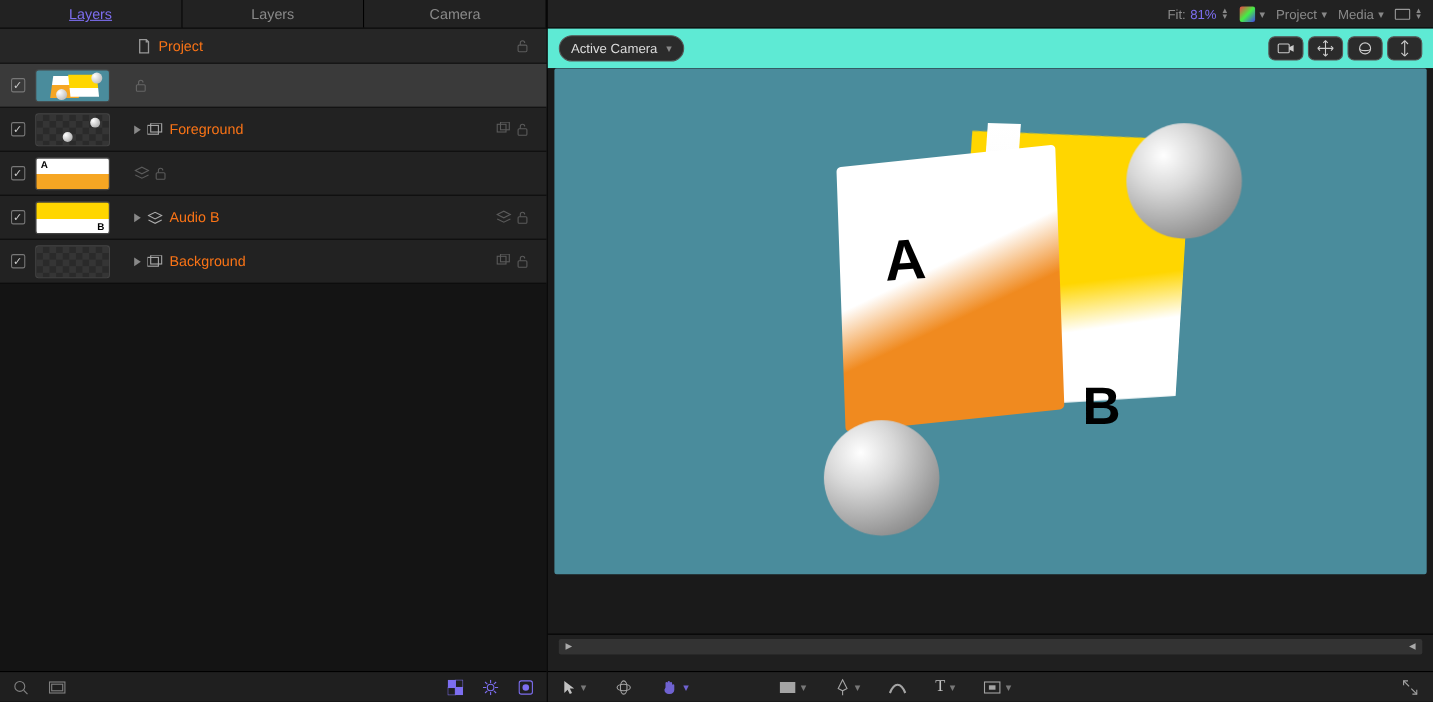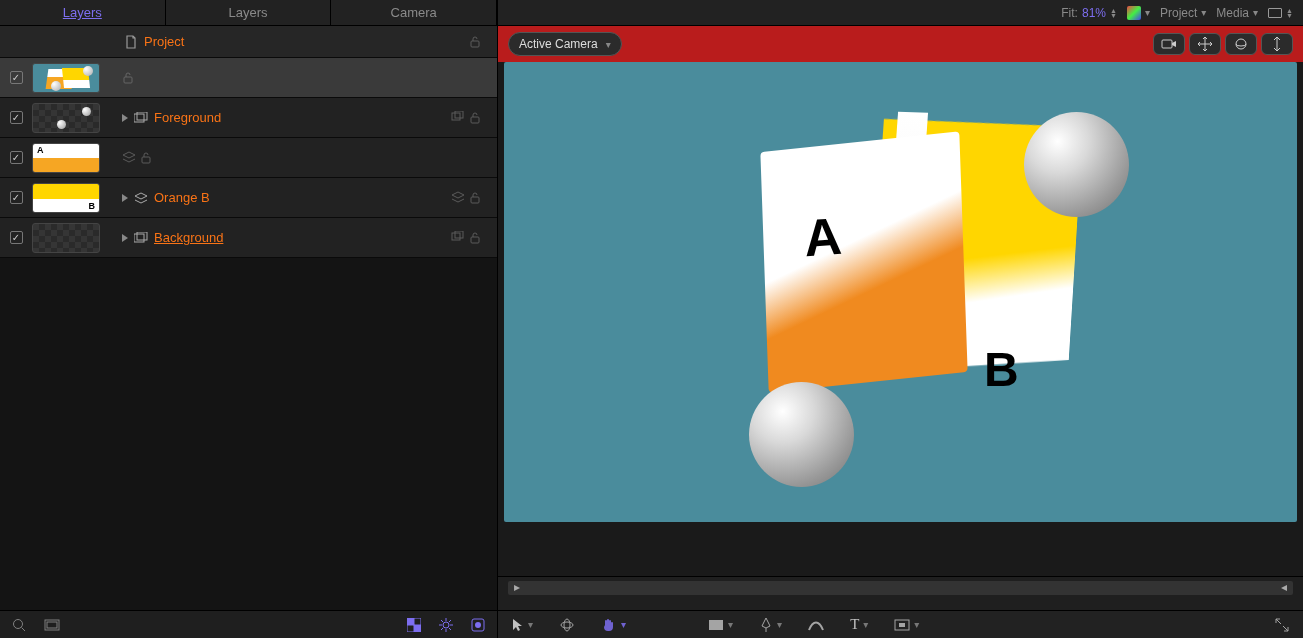--- a/index.html
+++ b/index.html
@@ -80,7 +80,7 @@
   .chev{font-size:10px;color:#888;}
   .updown{display:flex;flex-direction:column;line-height:5px;font-size:7px;color:#888;}
 
-  .view-sub{height:36px;display:flex;align-items:center;justify-content:space-between;padding:4px 10px;background:#b91c1c;}
+  .view-sub{height:36px;display:flex;align-items:center;justify-content:space-between;padding:4px 10px;background:#5eead4;}
   .cam-drop{height:24px;padding:0 10px;border:1px solid #555;border-radius:14px;background:#2b2b2b;display:flex;align-items:center;gap:8px;color:#ddd;font-size:12px;cursor:pointer;}
   .btn-group{display:flex;gap:4px;}
   .mini-btn{width:32px;height:22px;border:1px solid #555;border-radius:6px;background:#2b2b2b;display:flex;align-items:center;justify-content:center;color:#ccc;}

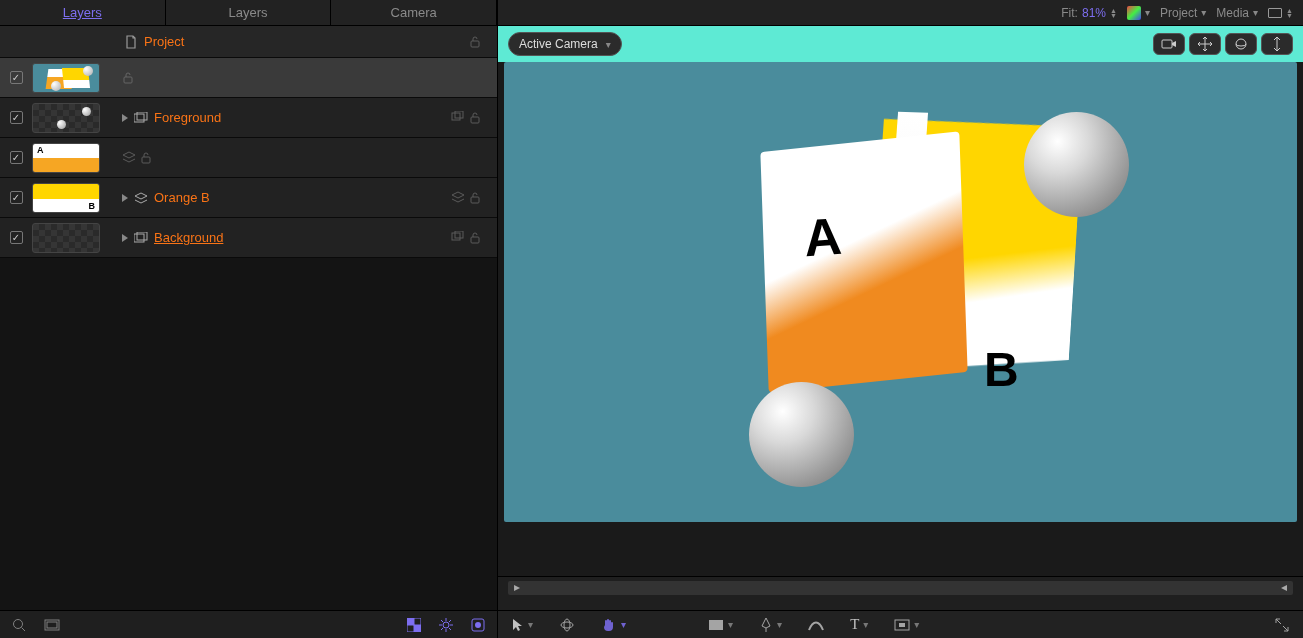--- a/index.html
+++ b/index.html
@@ -257,7 +257,7 @@
               <path d="M1 4l6-3 6 3-6 3z M1 8l6 3 6-3" fill="none" stroke="#aaa"></path>
             </svg>
         </span>
-        <span class="layer-name">Orange B</span>
+        <span class="layer-name">Audio B</span>
       </div>
       <div class="right-icons">
         <span class="small-ico">

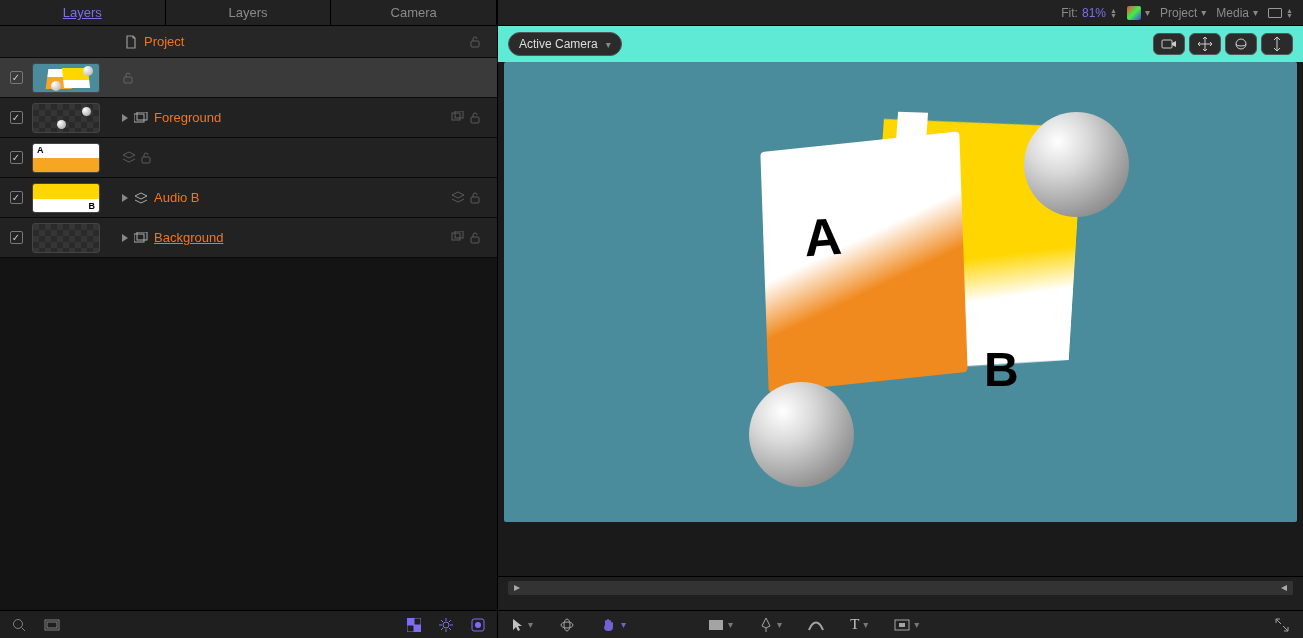--- a/index.html
+++ b/index.html
@@ -43,7 +43,7 @@
   .disclosure{width:0;height:0;border-left:6px solid #888;border-top:4px solid transparent;border-bottom:4px solid transparent;}
   .layer-icon{width:14px;height:14px;display:inline-flex;align-items:center;justify-content:center;}
   .layer-name{color:#f97316;font-size:13px;}
-  .layer-name.underline{text-decoration:underline;}
+  .layer-name.underline{}
   .right-icons{display:flex;align-items:center;gap:4px;padding-right:14px;}
   .small-ico{width:14px;height:14px;opacity:.55;}
 

